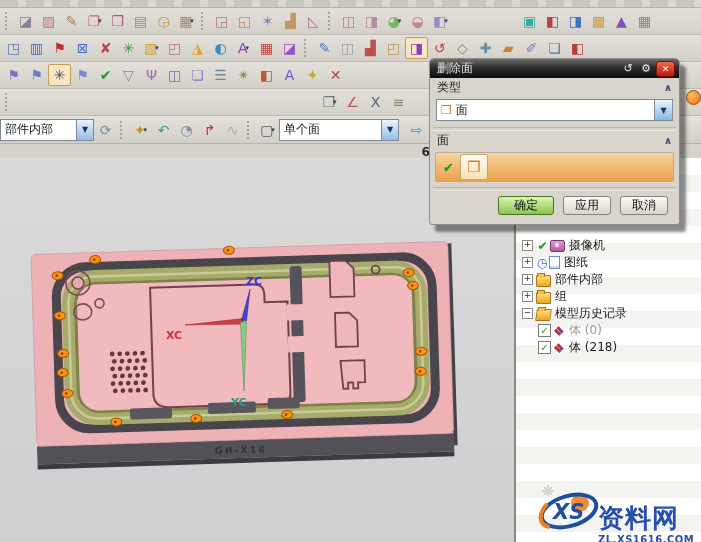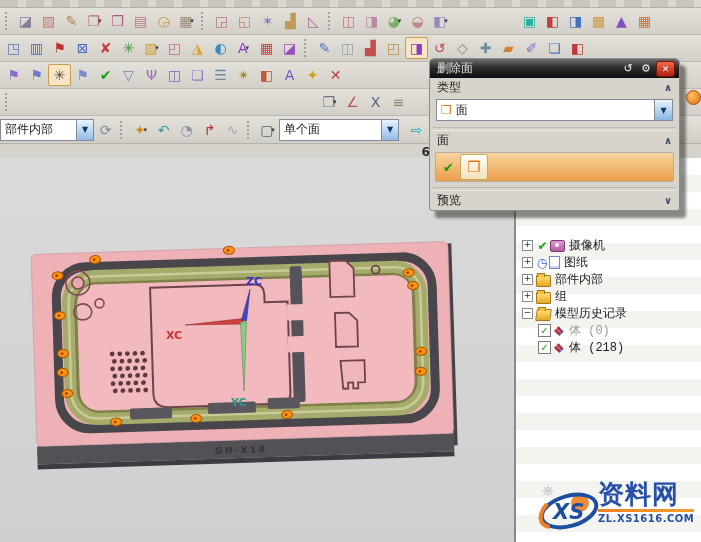--- a/index.html
+++ b/index.html
@@ -579,10 +579,6 @@
       </span>
     </div>
     <div class="dlg-hr"></div>
-    <div class="dlg-section">
-      <span>预览</span>
-      <span class="chev">∨</span>
-    </div>
   </div>
 
   <div id="watermark">

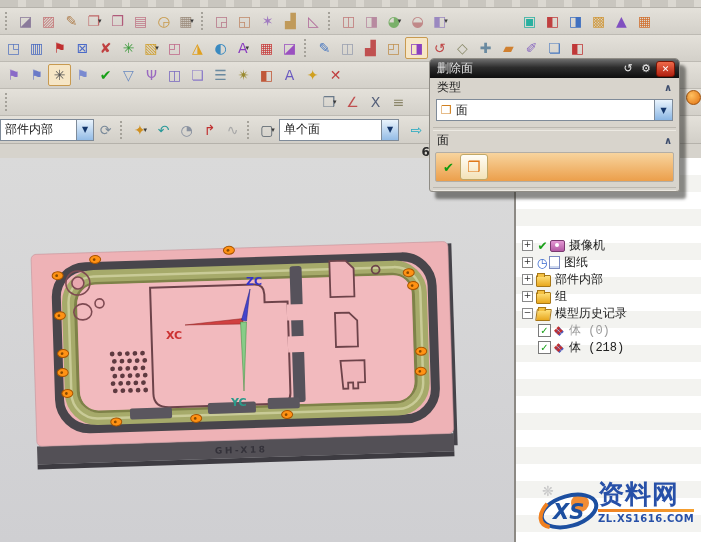--- a/index.html
+++ b/index.html
@@ -579,6 +579,11 @@
       </span>
     </div>
     <div class="dlg-hr"></div>
+    <div id="dlg-buttons">
+      <button class="btn-dlg btn-ok">确定</button>
+      <button class="btn-dlg">应用</button>
+      <button class="btn-dlg">取消</button>
+    </div>
   </div>
 
   <div id="watermark">

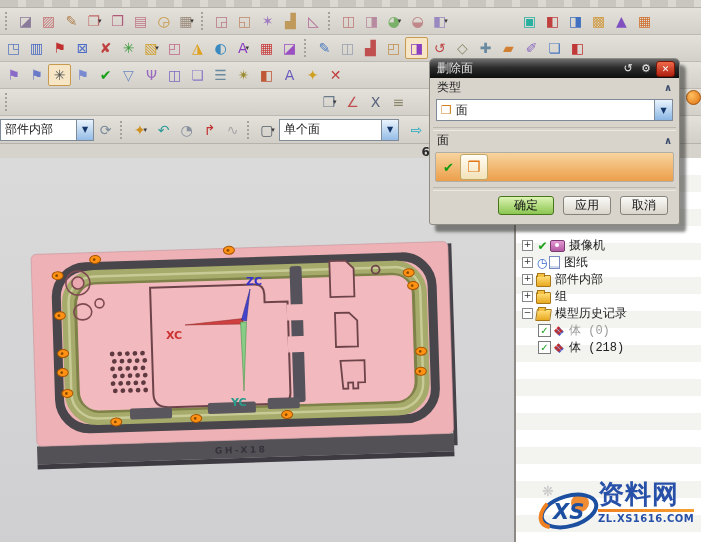--- a/index.html
+++ b/index.html
@@ -38,7 +38,7 @@
   .tree-row{height:17px;display:flex;align-items:center;font-size:12px;color:#222;}
   .tree-row .expander{width:9px;height:9px;border:1px solid #8a8a8a;background:#fff;
        font-size:9px;line-height:7px;text-align:center;color:#333;margin-right:3px;flex:none;}
-  .tree-label{margin-left:3px;white-space:nowrap;font-family:Liberation Mono, monospace;}
+  .tree-label{margin-left:3px;white-space:nowrap;}
   .tree-label.gray{color:#9a9a9a;}
   .ti{display:inline-flex;align-items:center;justify-content:center;flex:none;margin-right:1px;}
   .ti-check{color:#18a018;font-weight:bold;font-size:12px;width:13px;}

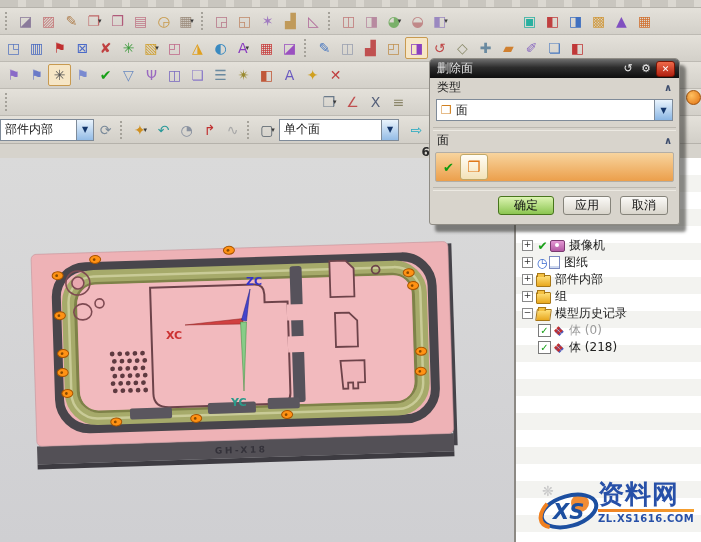--- a/index.html
+++ b/index.html
@@ -94,7 +94,7 @@
   #watermark{position:absolute;left:536px;top:481px;width:165px;height:58px;z-index:60;display:flex;}
   #wm-sketch{position:absolute;left:6px;top:2px;color:#c9c9c9;font-size:14px;}
   #wm-logo{width:66px;height:48px;margin-top:6px;flex:none;}
-  #wm-text{display:flex;flex-direction:column;margin-left:-4px;margin-top:0;}
+  #wm-text{display:flex;flex-direction:column;margin-left:-4px;margin-top:24px;}
   #wm-name{font-size:26px;font-weight:bold;color:#2750a8;line-height:1.05;letter-spacing:1px;}
   #wm-line{height:3px;background:linear-gradient(90deg,#f08020,#f5a030);margin:1px 0 1px;}
   #wm-url{font-size:10px;font-weight:bold;color:#2750a8;letter-spacing:.5px;}

